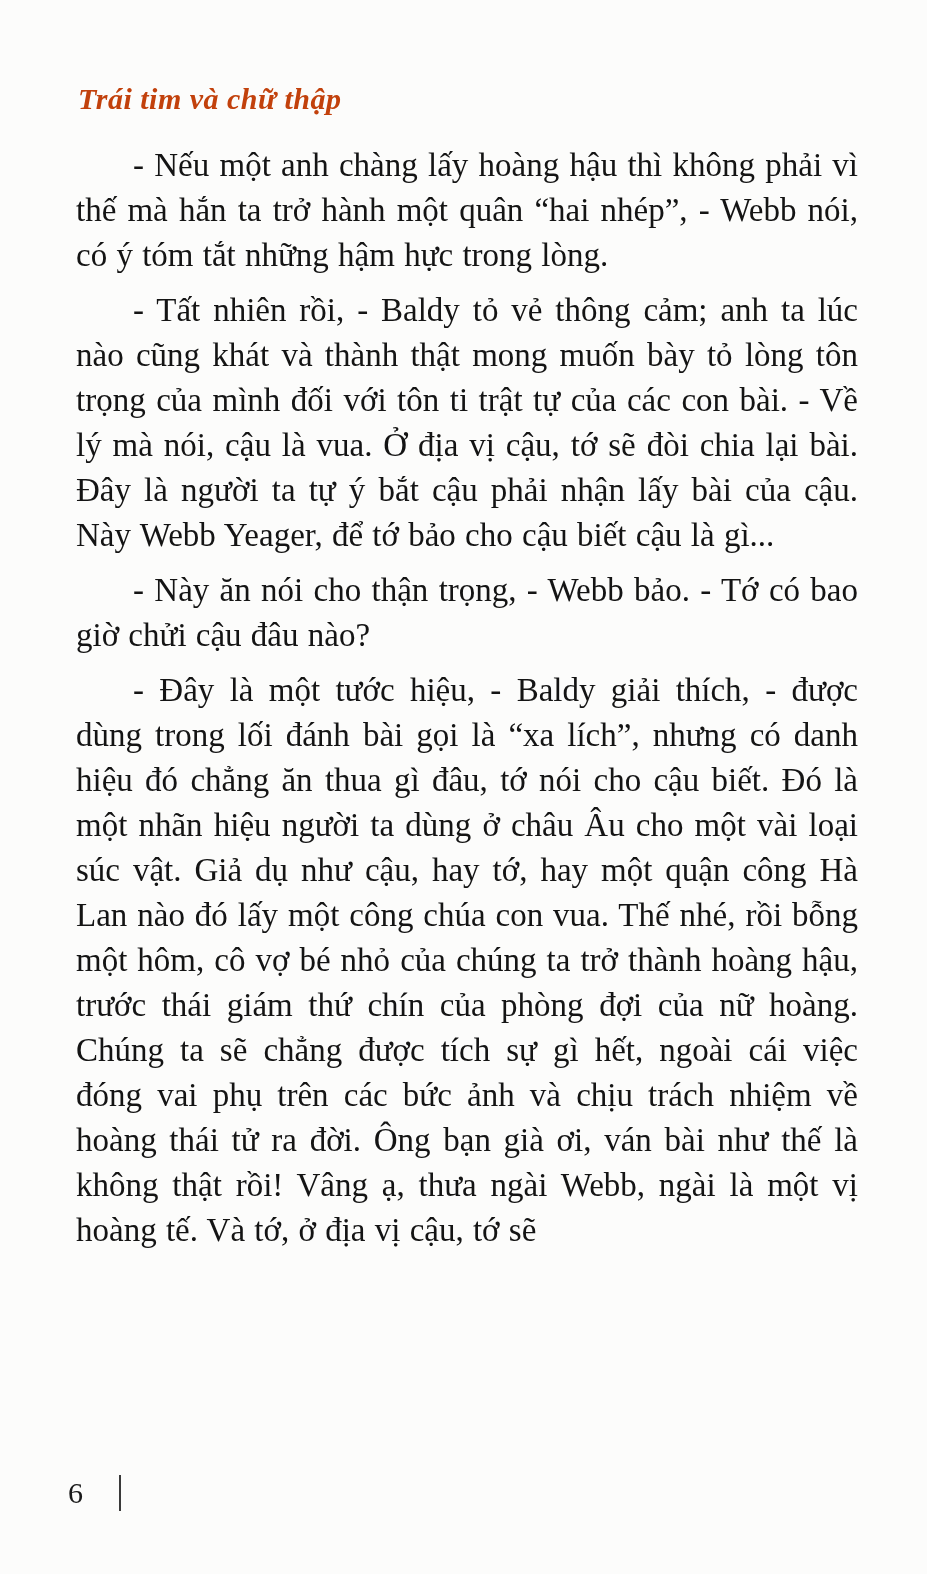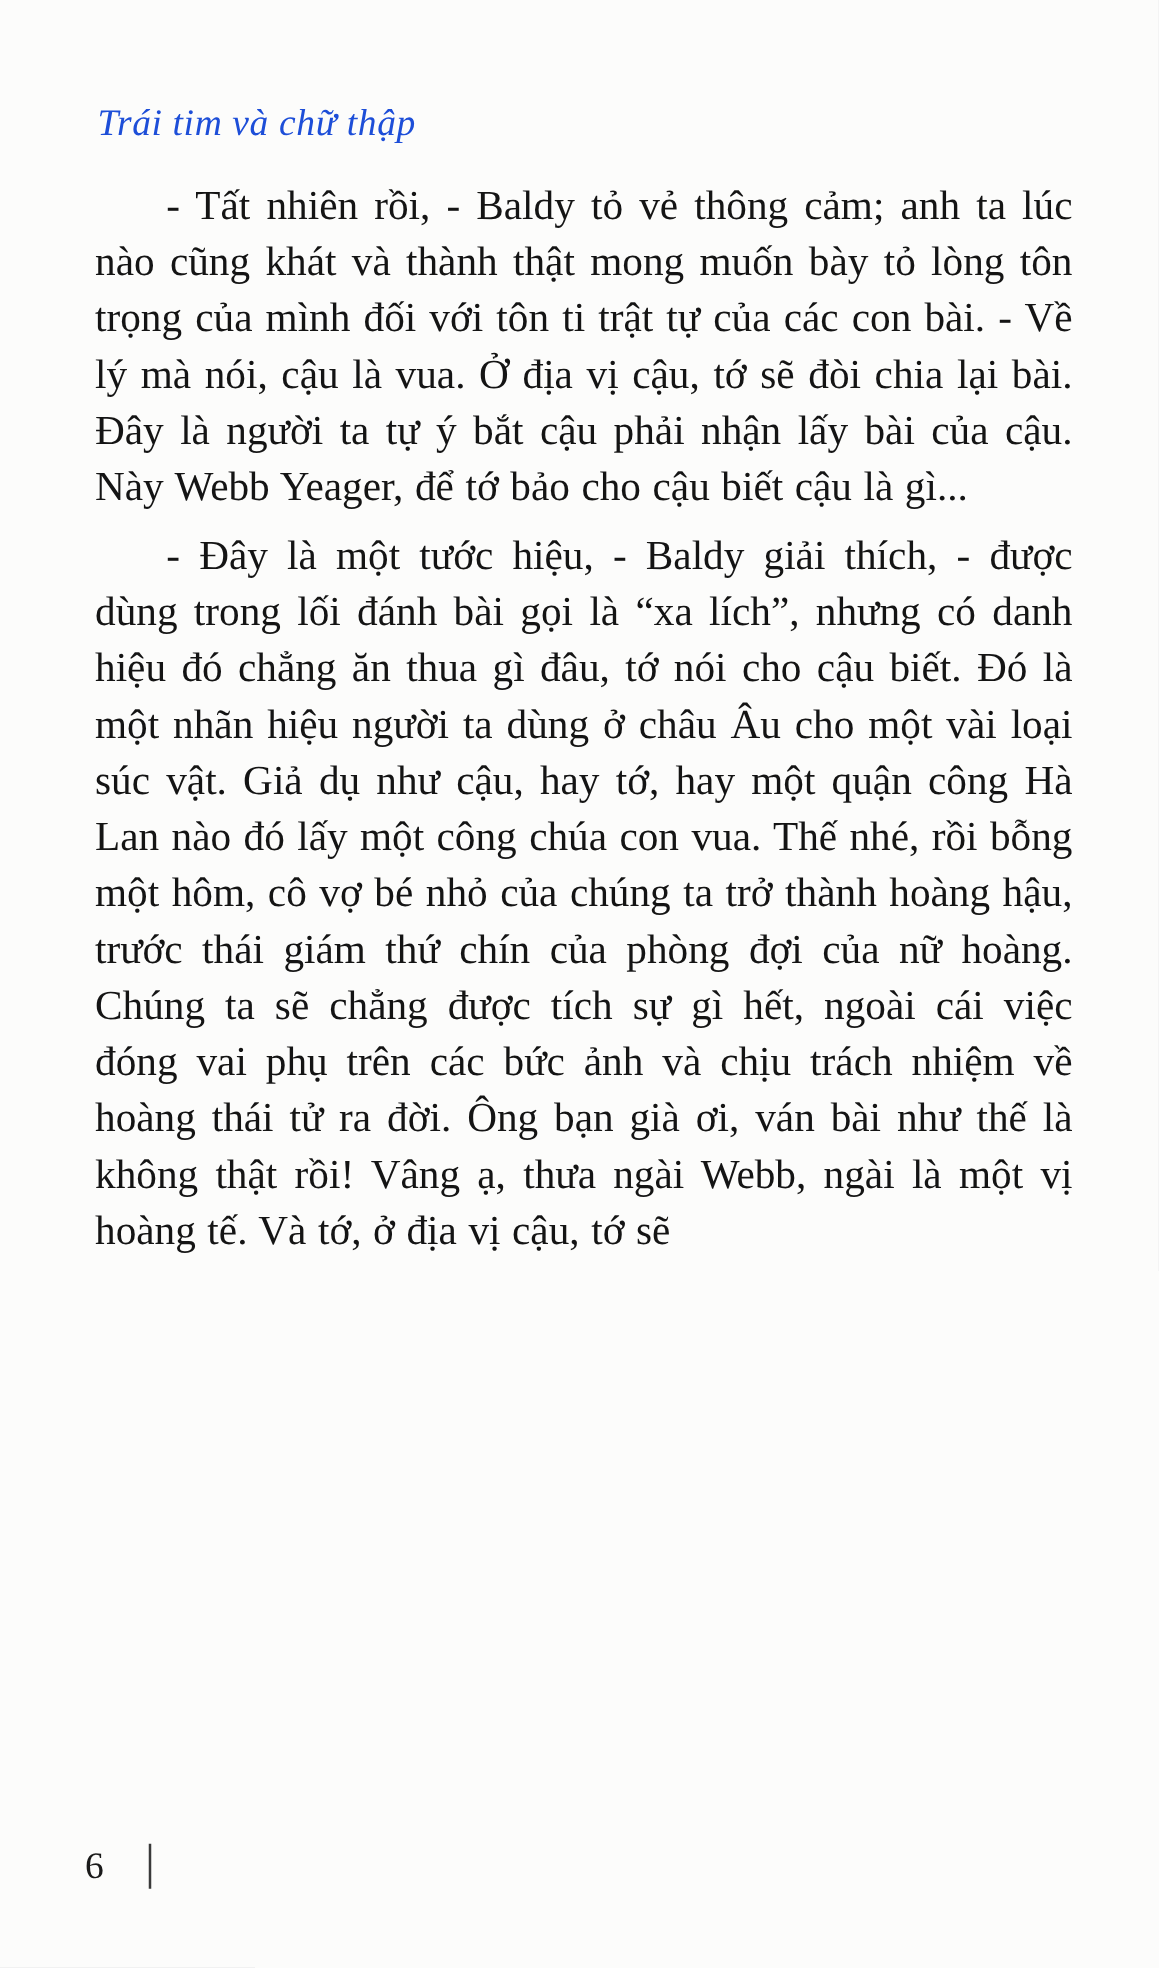--- a/index.html
+++ b/index.html
@@ -24,8 +24,9 @@
     font-size: 30px;
     line-height: 34px;
     letter-spacing: 0.5px;
-    color: #1d4ed8;
+    color: #c2410c;
     white-space: nowrap;
+    font-weight: bold;
   }
   .body-text {
     position: absolute;

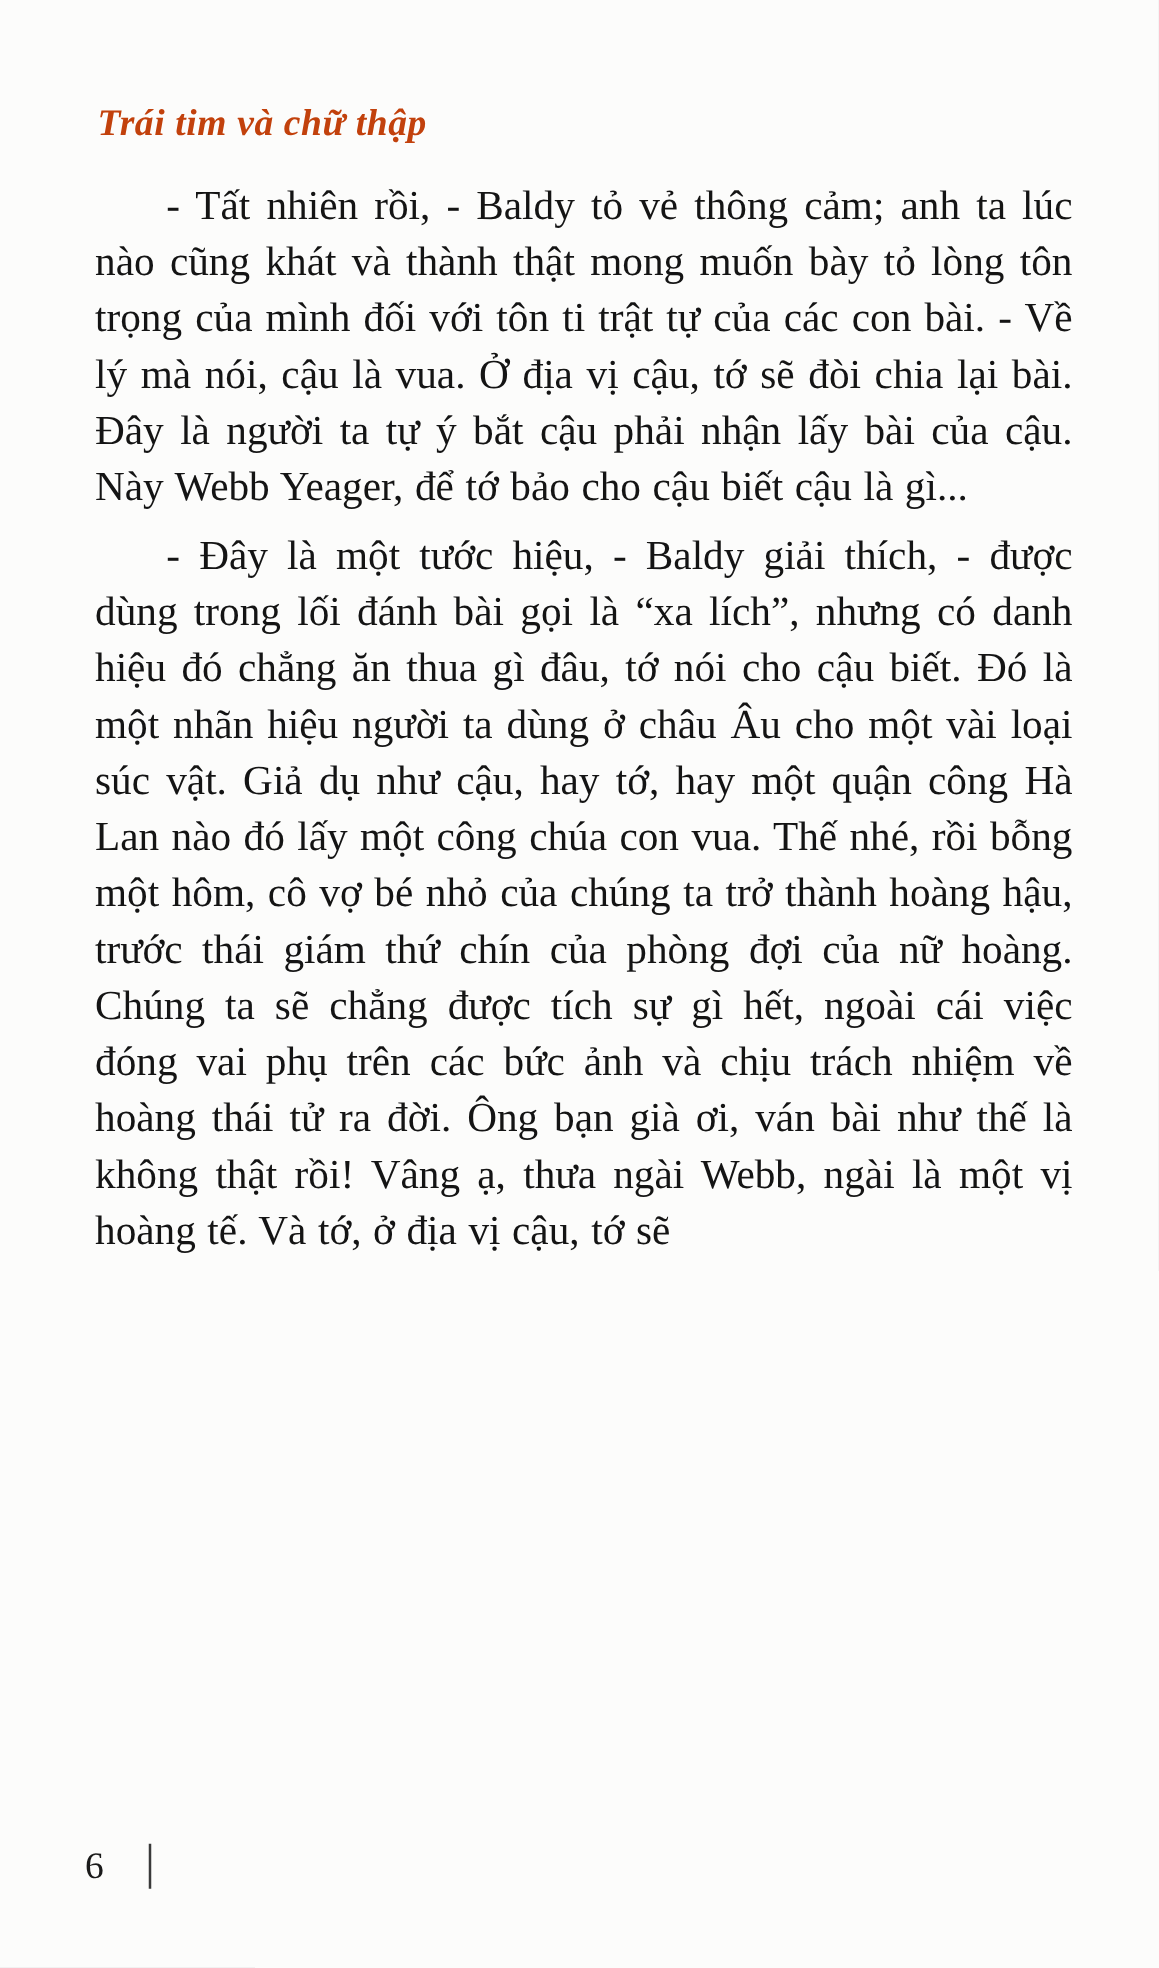--- a/index.html
+++ b/index.html
@@ -70,6 +70,7 @@
   <div class="running-header">Trái tim và chữ thập</div>
 
   <div class="body-text">
+      <p class="para">- Nếu một anh chàng lấy hoàng hậu thì không phải vì thế mà hắn ta trở hành một quân “hai nhép”, - Webb nói, có ý tóm tắt những hậm hực trong lòng.</p>
       <p class="para">- Tất nhiên rồi, - Baldy tỏ vẻ thông cảm; anh ta lúc nào cũng khát và thành thật mong muốn bày tỏ lòng tôn trọng của mình đối với tôn ti trật tự của các con bài. - Về lý mà nói, cậu là vua. Ở địa vị cậu, tớ sẽ đòi chia lại bài. Đây là người ta tự ý bắt cậu phải nhận lấy bài của cậu. Này Webb Yeager, để tớ bảo cho cậu biết cậu là gì...</p>
       <p class="para">- Đây là một tước hiệu, - Baldy giải thích, - được dùng trong lối đánh bài gọi là “xa lích”, nhưng có danh hiệu đó chẳng ăn thua gì đâu, tớ nói cho cậu biết. Đó là một nhãn hiệu người ta dùng ở châu Âu cho một vài loại súc vật. Giả dụ như cậu, hay tớ, hay một quận công Hà Lan nào đó lấy một công chúa con vua. Thế nhé, rồi bỗng một hôm, cô vợ bé nhỏ của chúng ta trở thành hoàng hậu, trước thái giám thứ chín của phòng đợi của nữ hoàng. Chúng ta sẽ chẳng được tích sự gì hết, ngoài cái việc đóng vai phụ trên các bức ảnh và chịu trách nhiệm về hoàng thái tử ra đời. Ông bạn già ơi, ván bài như thế là không thật rồi! Vâng ạ, thưa ngài Webb, ngài là một vị hoàng tế. Và tớ, ở địa vị cậu, tớ sẽ</p>
     </div>

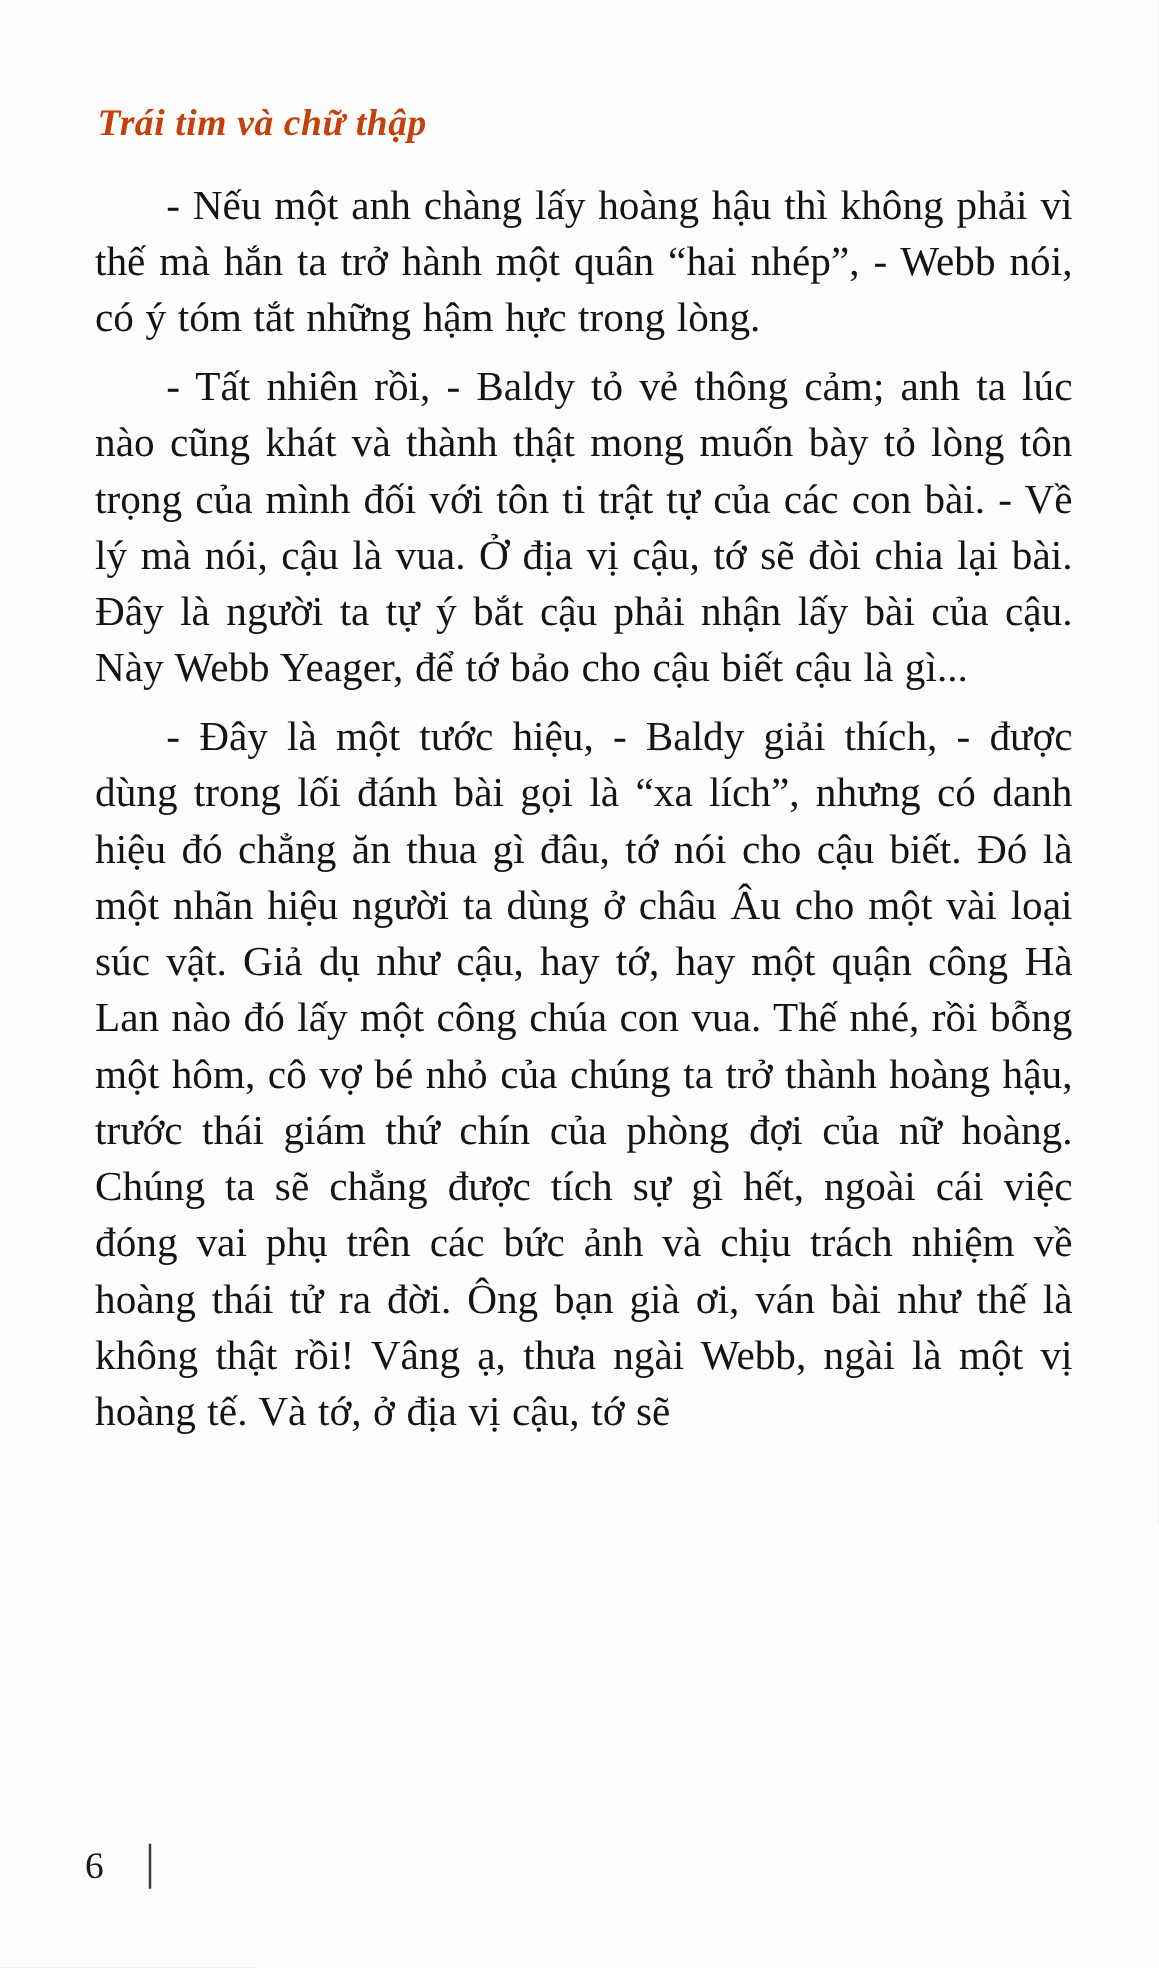--- a/index.html
+++ b/index.html
@@ -72,6 +72,7 @@
   <div class="body-text">
       <p class="para">- Nếu một anh chàng lấy hoàng hậu thì không phải vì thế mà hắn ta trở hành một quân “hai nhép”, - Webb nói, có ý tóm tắt những hậm hực trong lòng.</p>
       <p class="para">- Tất nhiên rồi, - Baldy tỏ vẻ thông cảm; anh ta lúc nào cũng khát và thành thật mong muốn bày tỏ lòng tôn trọng của mình đối với tôn ti trật tự của các con bài. - Về lý mà nói, cậu là vua. Ở địa vị cậu, tớ sẽ đòi chia lại bài. Đây là người ta tự ý bắt cậu phải nhận lấy bài của cậu. Này Webb Yeager, để tớ bảo cho cậu biết cậu là gì...</p>
+      <p class="para">- Này ăn nói cho thận trọng, - Webb bảo. - Tớ có bao giờ chửi cậu đâu nào?</p>
       <p class="para">- Đây là một tước hiệu, - Baldy giải thích, - được dùng trong lối đánh bài gọi là “xa lích”, nhưng có danh hiệu đó chẳng ăn thua gì đâu, tớ nói cho cậu biết. Đó là một nhãn hiệu người ta dùng ở châu Âu cho một vài loại súc vật. Giả dụ như cậu, hay tớ, hay một quận công Hà Lan nào đó lấy một công chúa con vua. Thế nhé, rồi bỗng một hôm, cô vợ bé nhỏ của chúng ta trở thành hoàng hậu, trước thái giám thứ chín của phòng đợi của nữ hoàng. Chúng ta sẽ chẳng được tích sự gì hết, ngoài cái việc đóng vai phụ trên các bức ảnh và chịu trách nhiệm về hoàng thái tử ra đời. Ông bạn già ơi, ván bài như thế là không thật rồi! Vâng ạ, thưa ngài Webb, ngài là một vị hoàng tế. Và tớ, ở địa vị cậu, tớ sẽ</p>
     </div>
 

